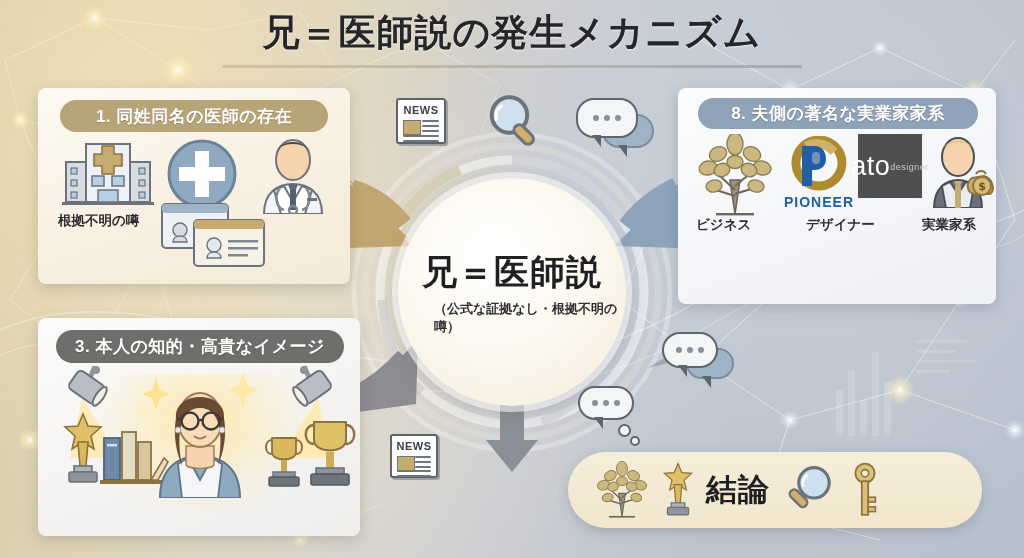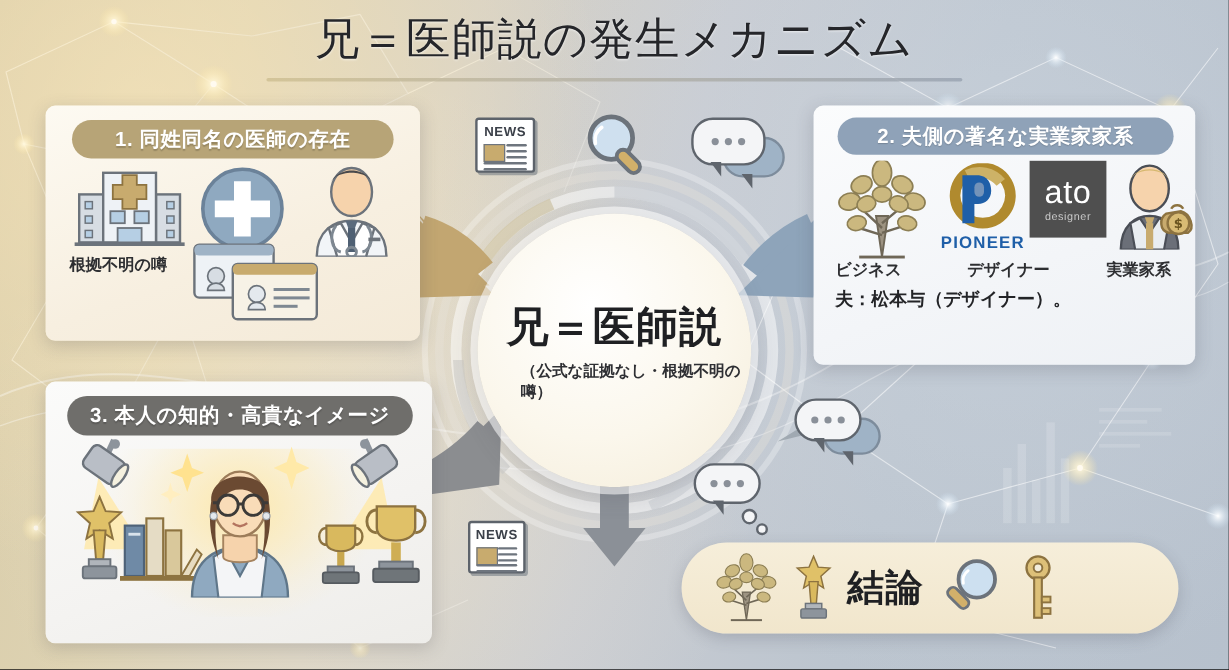--- a/index.html
+++ b/index.html
@@ -28,7 +28,7 @@
   }
   .title {
     display:inline-block;
-    font-size:37px; font-weight:normal; color:#25262a;
+    font-size:37px; font-weight:bold; color:#25262a;
     letter-spacing:1px;
     padding-bottom:7px;
     text-shadow: 0 1px 2px rgba(255,255,255,0.65);

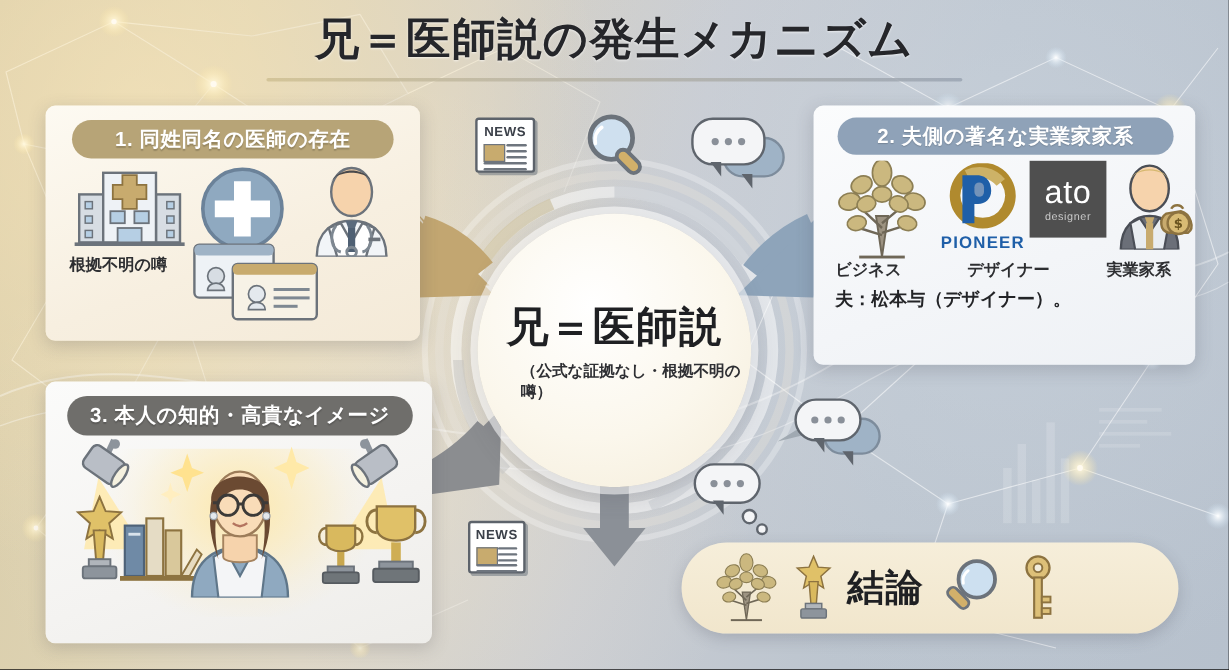--- a/index.html
+++ b/index.html
@@ -342,7 +342,7 @@
   </div>
 
   <div class="card card-2" style="z-index:4;">
-    <div class="pill pill-2">2. 夫側の著名な実業家家系</div>
+    <div class="pill pill-2">8. 夫側の著名な実業家家系</div>
 
     <svg style="position:absolute;left:16px;top:46px;" width="82" height="82" viewBox="0 0 82 82">
       <path d="M37,46 L37,78 M45,46 L45,78" stroke="#8b8066" stroke-width="0"></path>

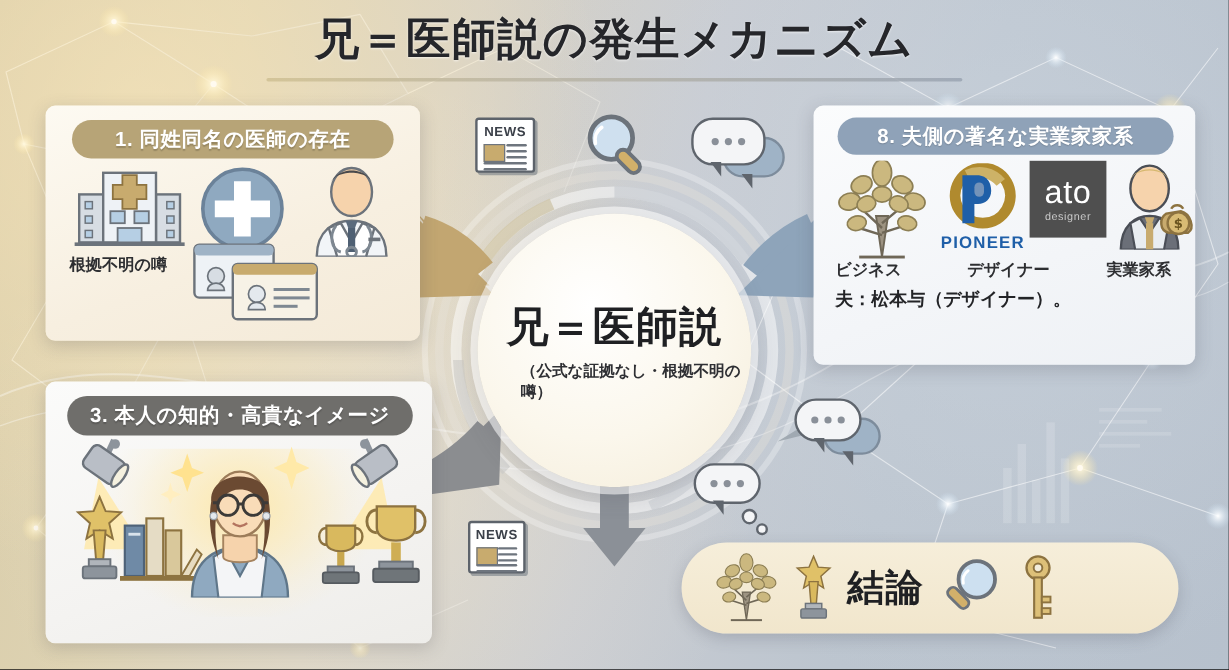--- a/index.html
+++ b/index.html
@@ -371,7 +371,7 @@
     </svg>
     <div style="position:absolute;left:104px;top:106px;width:74px;text-align:center;font-size:14px;font-weight:bold;color:#1f5fa8;letter-spacing:1px;">PIONEER</div>
 
-    <div style="position:absolute;left:180px;top:46px;width:64px;height:64px;background:#4f4f4f;display:flex;flex-direction:column;align-items:center;justify-content:center;">
+    <div style="position:absolute;left:180px;top:46px;width:64px;height:64px;background:#4f4f4f;display:flex;align-items:center;justify-content:center;">
       <span style="color:#ffffff;font-size:27px;line-height:1;letter-spacing:0.5px;">ato</span>
       <span style="color:#c9c9c9;font-size:9px;margin-top:1px;letter-spacing:0.5px;">designer</span>
     </div>

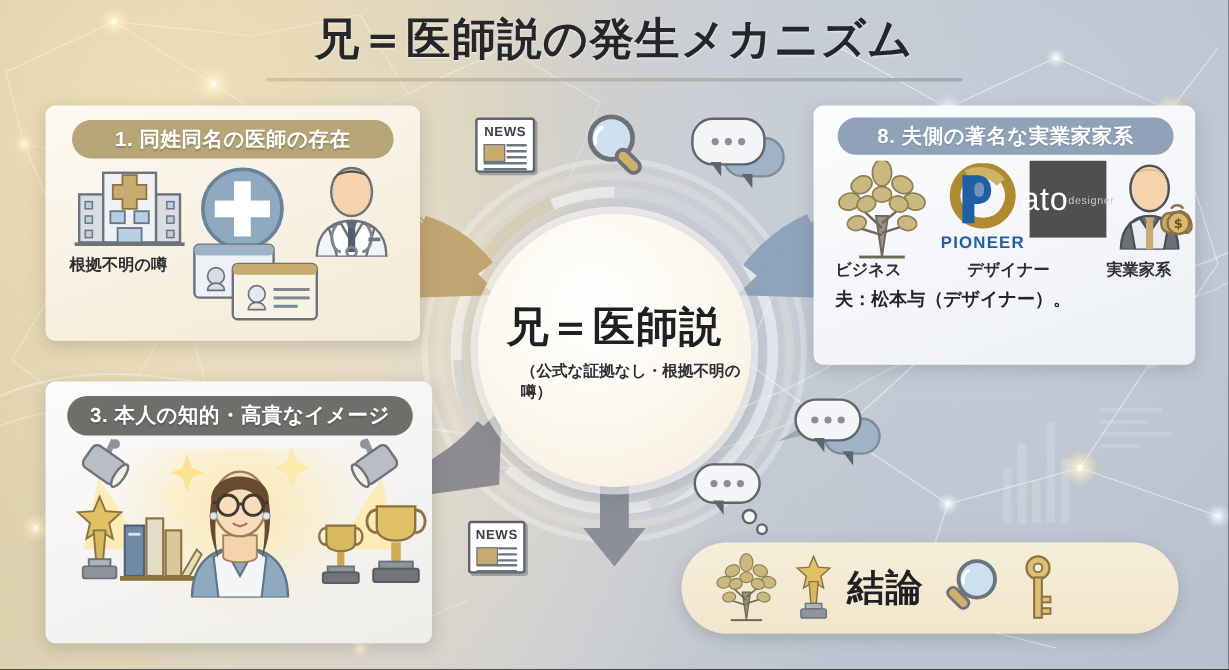--- a/index.html
+++ b/index.html
@@ -393,7 +393,6 @@
     <div class="card-label" style="left:128px; top:128px;">デザイナー</div>
     <div class="card-label" style="left:244px; top:128px;">実業家系</div>
 
-    <div class="card-sentence" style="left:18px; top:152px;">夫：松本与（デザイナー）。</div>
   </div>
 
   <div class="card card-3" style="z-index:4;">

